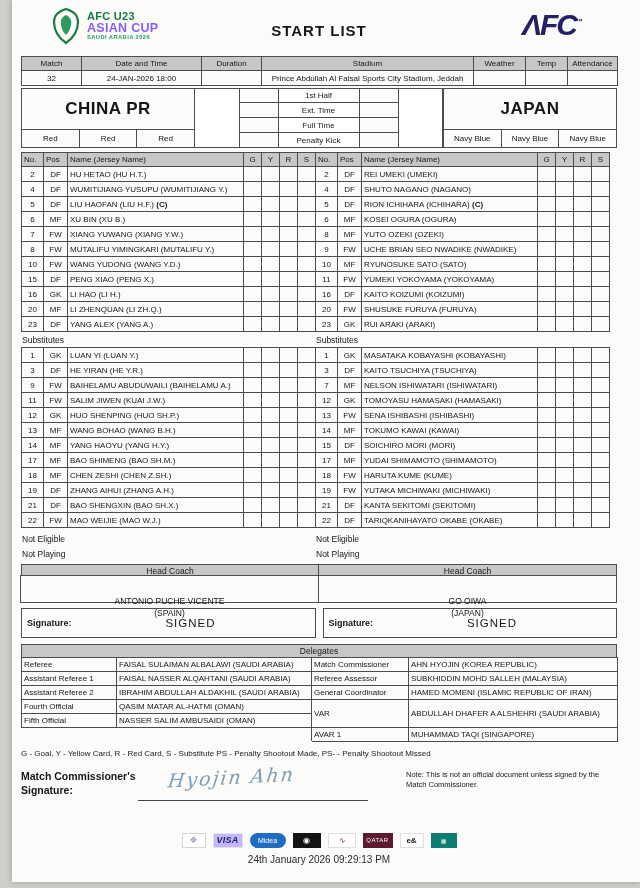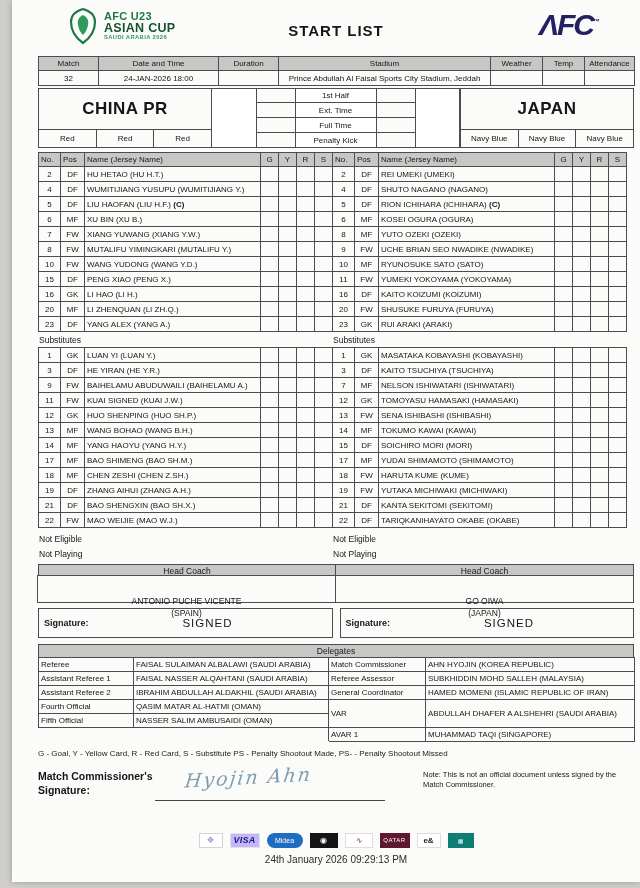--- a/index.html
+++ b/index.html
@@ -5,7 +5,7 @@
   html,body{margin:0;padding:0;}
   body{width:640px;height:888px;background:#cfcecb;font-family:"Liberation Sans",sans-serif;color:#161616;position:relative;overflow:hidden;}
   .page{position:absolute;left:12px;top:0;width:628px;height:882px;background:#fbfbf9;box-shadow:0 0 6px rgba(0,0,0,.25);}
-  .content{margin-left:26px;width:596px;}
+  .content{margin-left:9px;width:596px;}
 
   
   .doc-header{height:56px;position:relative;}

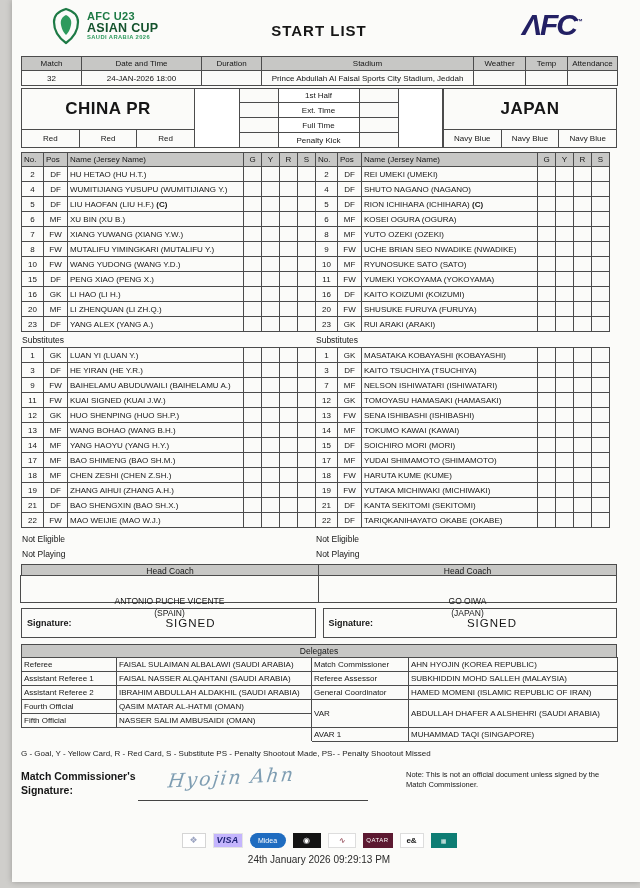--- a/index.html
+++ b/index.html
@@ -12,7 +12,7 @@
   .tlogo{position:absolute;left:28px;top:7px;display:flex;align-items:center;gap:4px;}
   .tlogo-text{line-height:1;}
   .tlogo-l1{font-size:11px;font-weight:bold;color:#1d7a45;letter-spacing:.3px;}
-  .tlogo-l2{font-size:12.5px;font-weight:bold;color:#14532d;letter-spacing:.3px;text-align:right;}
+  .tlogo-l2{font-size:12.5px;font-weight:bold;color:#8b5cf6;letter-spacing:.3px;text-align:right;}
   .tlogo-l3{font-size:5.8px;font-weight:bold;color:#2e9a5d;letter-spacing:.4px;margin-top:1px;}
   .doc-title{position:absolute;left:0;right:0;top:22px;text-align:center;font-size:15px;font-weight:bold;letter-spacing:1px;}
   .afclogo{position:absolute;right:34px;top:10px;font-size:30px;font-weight:800;font-style:italic;color:#232064;letter-spacing:-2px;line-height:1;}

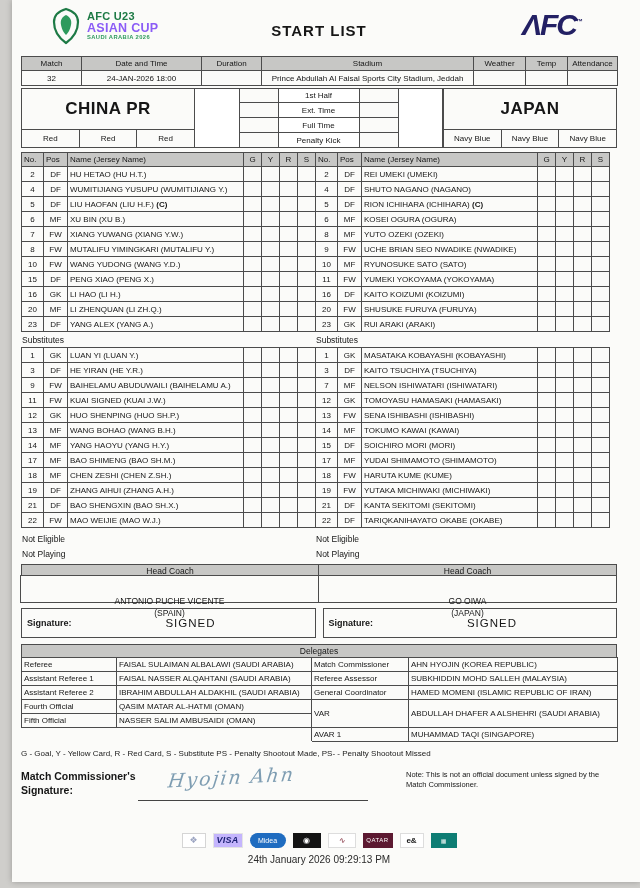--- a/index.html
+++ b/index.html
@@ -359,7 +359,7 @@
               <tr>
                 <td class="c">11</td>
                 <td class="c">FW</td>
-                <td>KUAI SIGNED (KUAI J.W.)</td>
+                <td>SALIM JIWEN (KUAI J.W.)</td>
                 <td class="c"></td>
                 <td class="c"></td>
                 <td class="c"></td>

